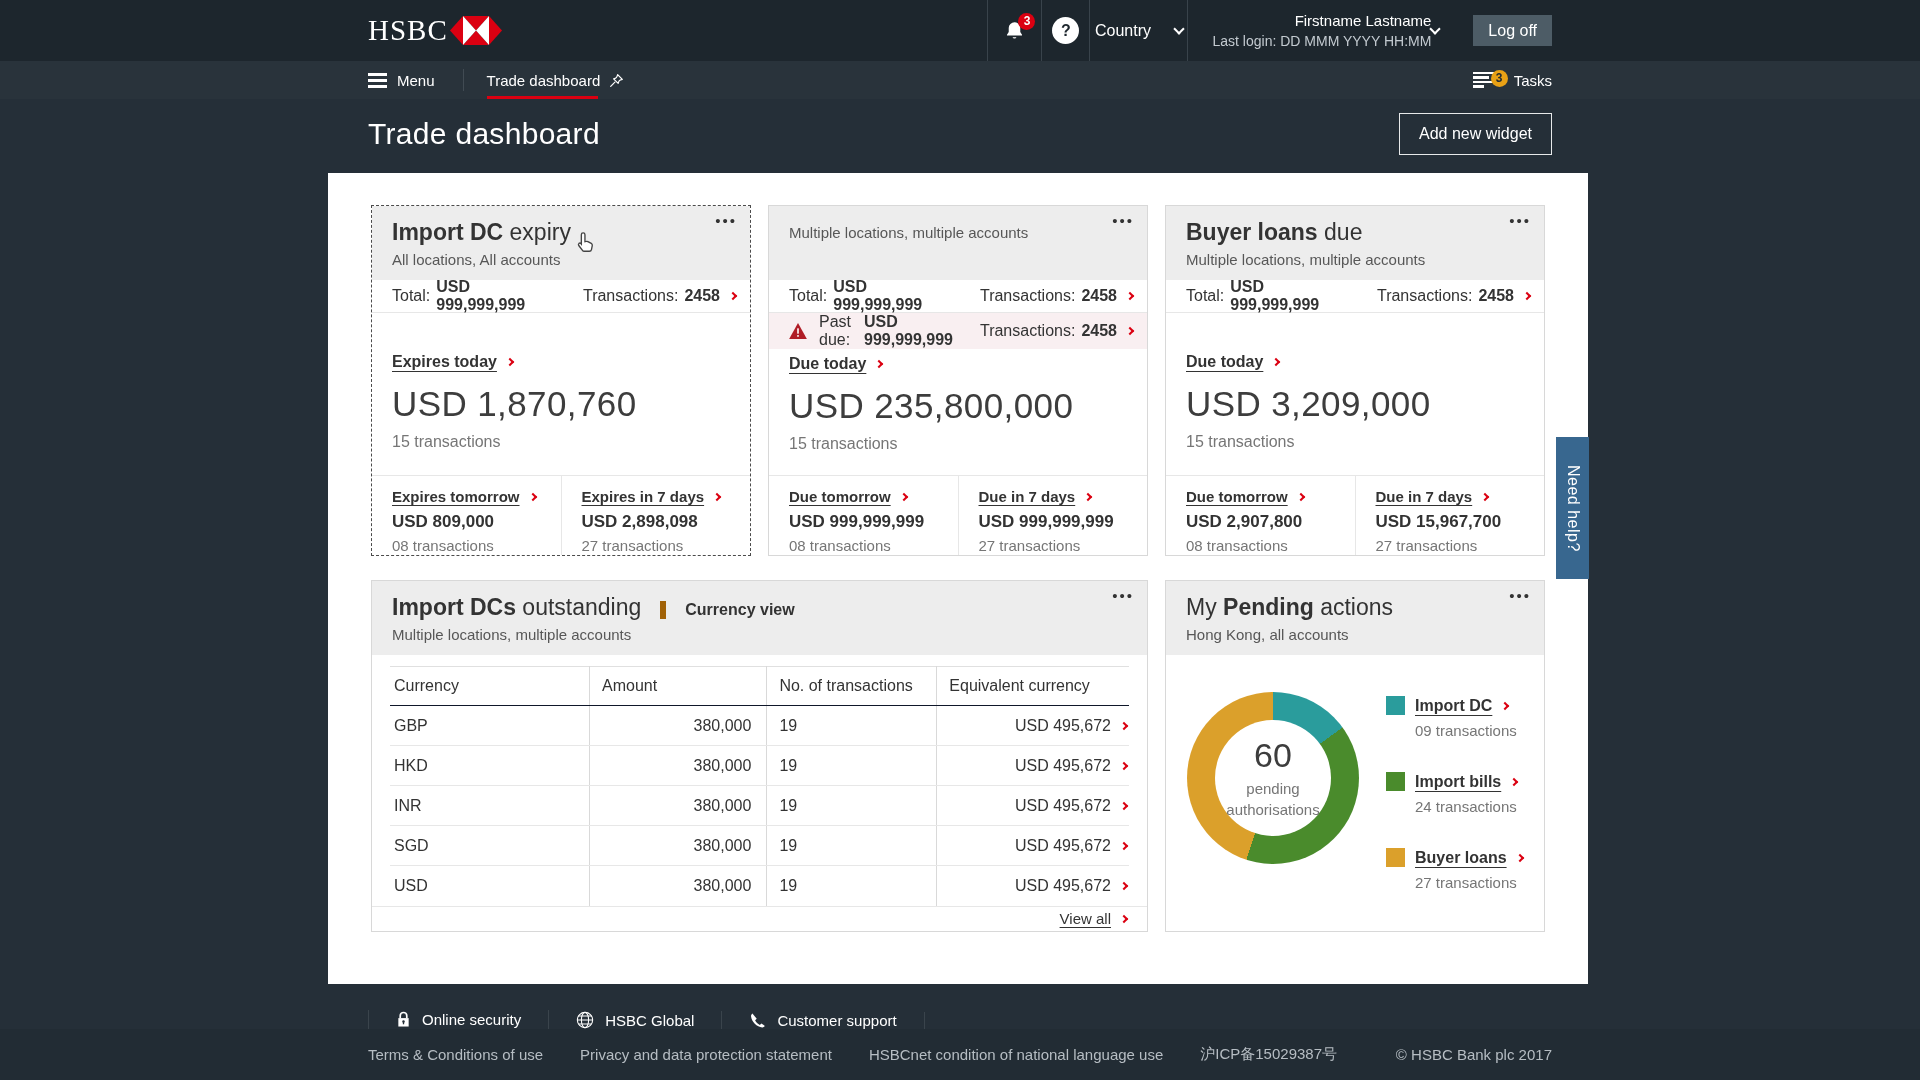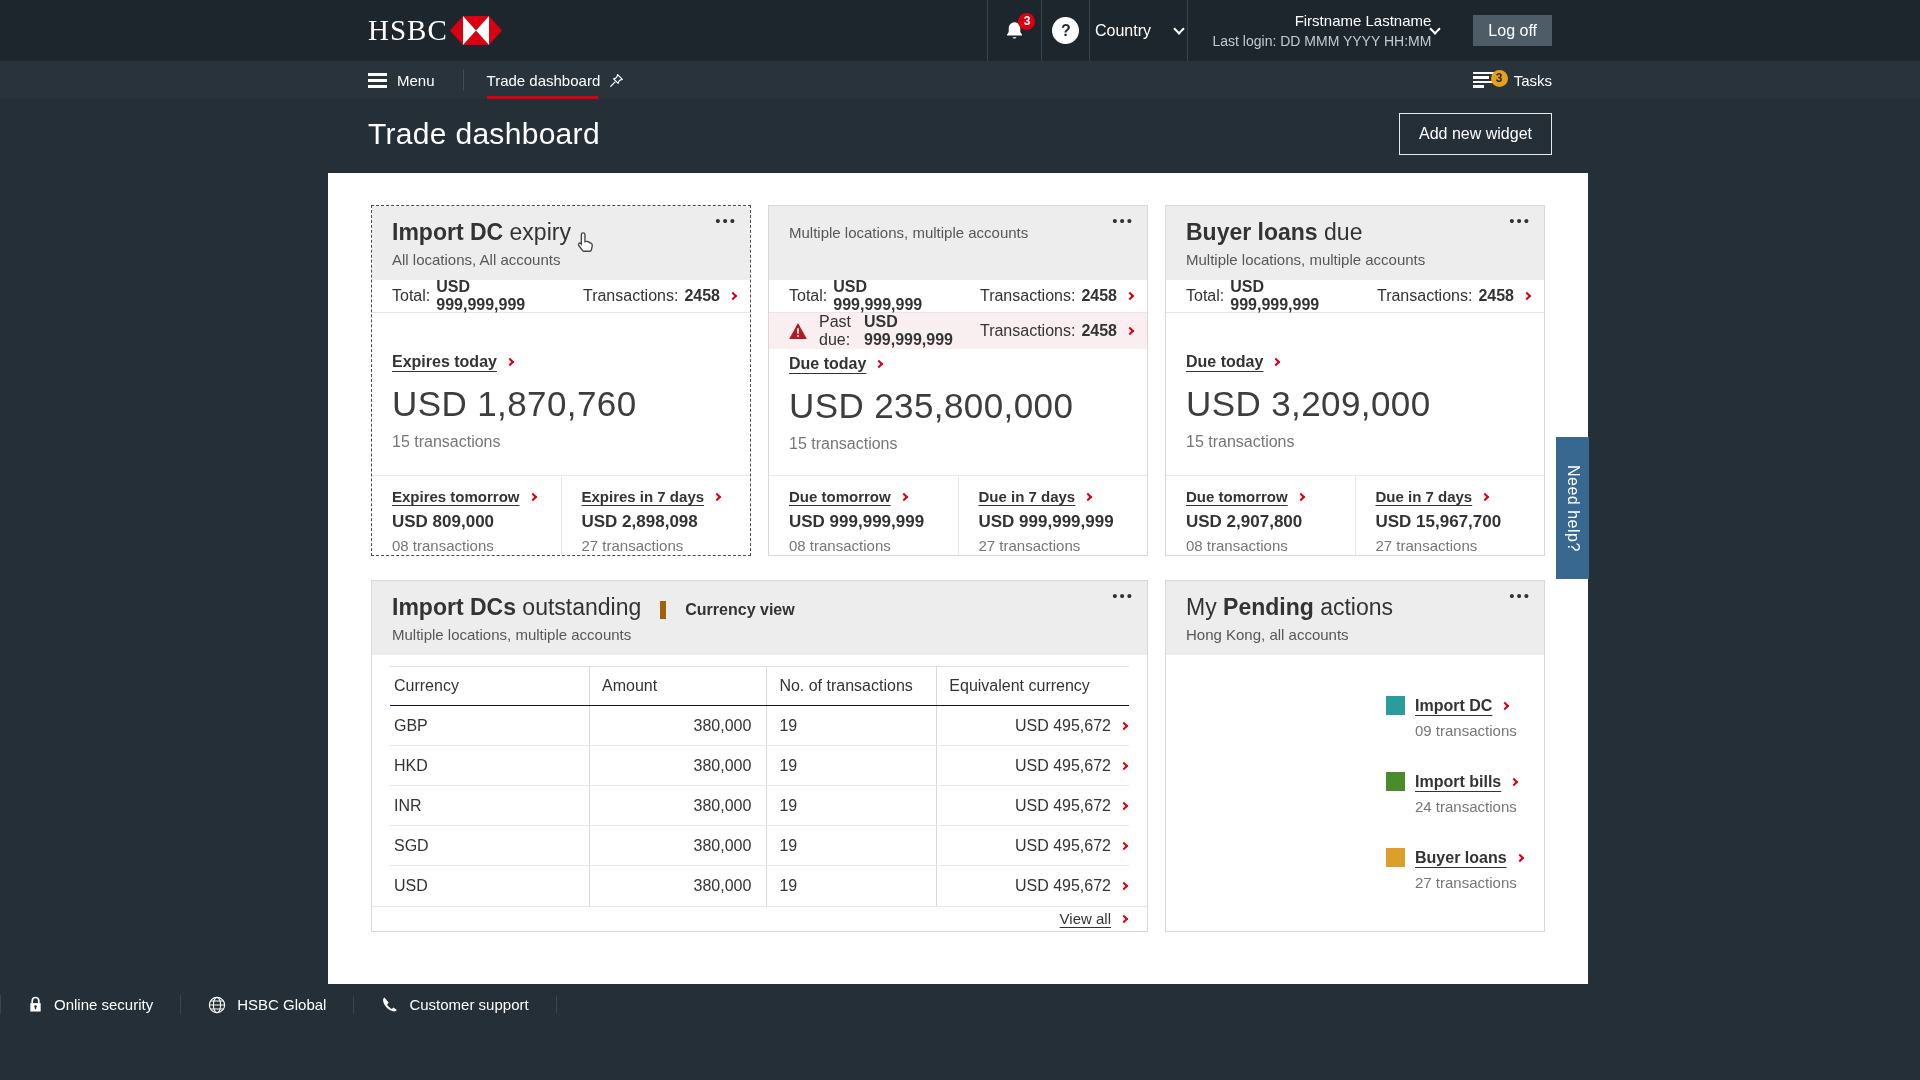--- a/index.html
+++ b/index.html
@@ -489,6 +489,15 @@
             <button class="dots">•••</button>
           </div>
           <div class="pend-body">
+            <div class="donut" style="background: conic-gradient(rgb(42, 156, 156) 0deg, rgb(42, 156, 156) 54deg, rgb(74, 139, 44) 54deg, rgb(74, 139, 44) 198deg, rgb(219, 160, 43) 198deg, rgb(219, 160, 43) 360deg);">
+              <div class="donut-hole">
+                <div class="donut-value">60</div>
+                <div class="donut-label">
+                  <div>pending</div>
+                  <div>authorisations</div>
+                </div>
+              </div>
+            </div>
             <div class="legend">
               <div class="leg-item">
                 <span class="leg-head">

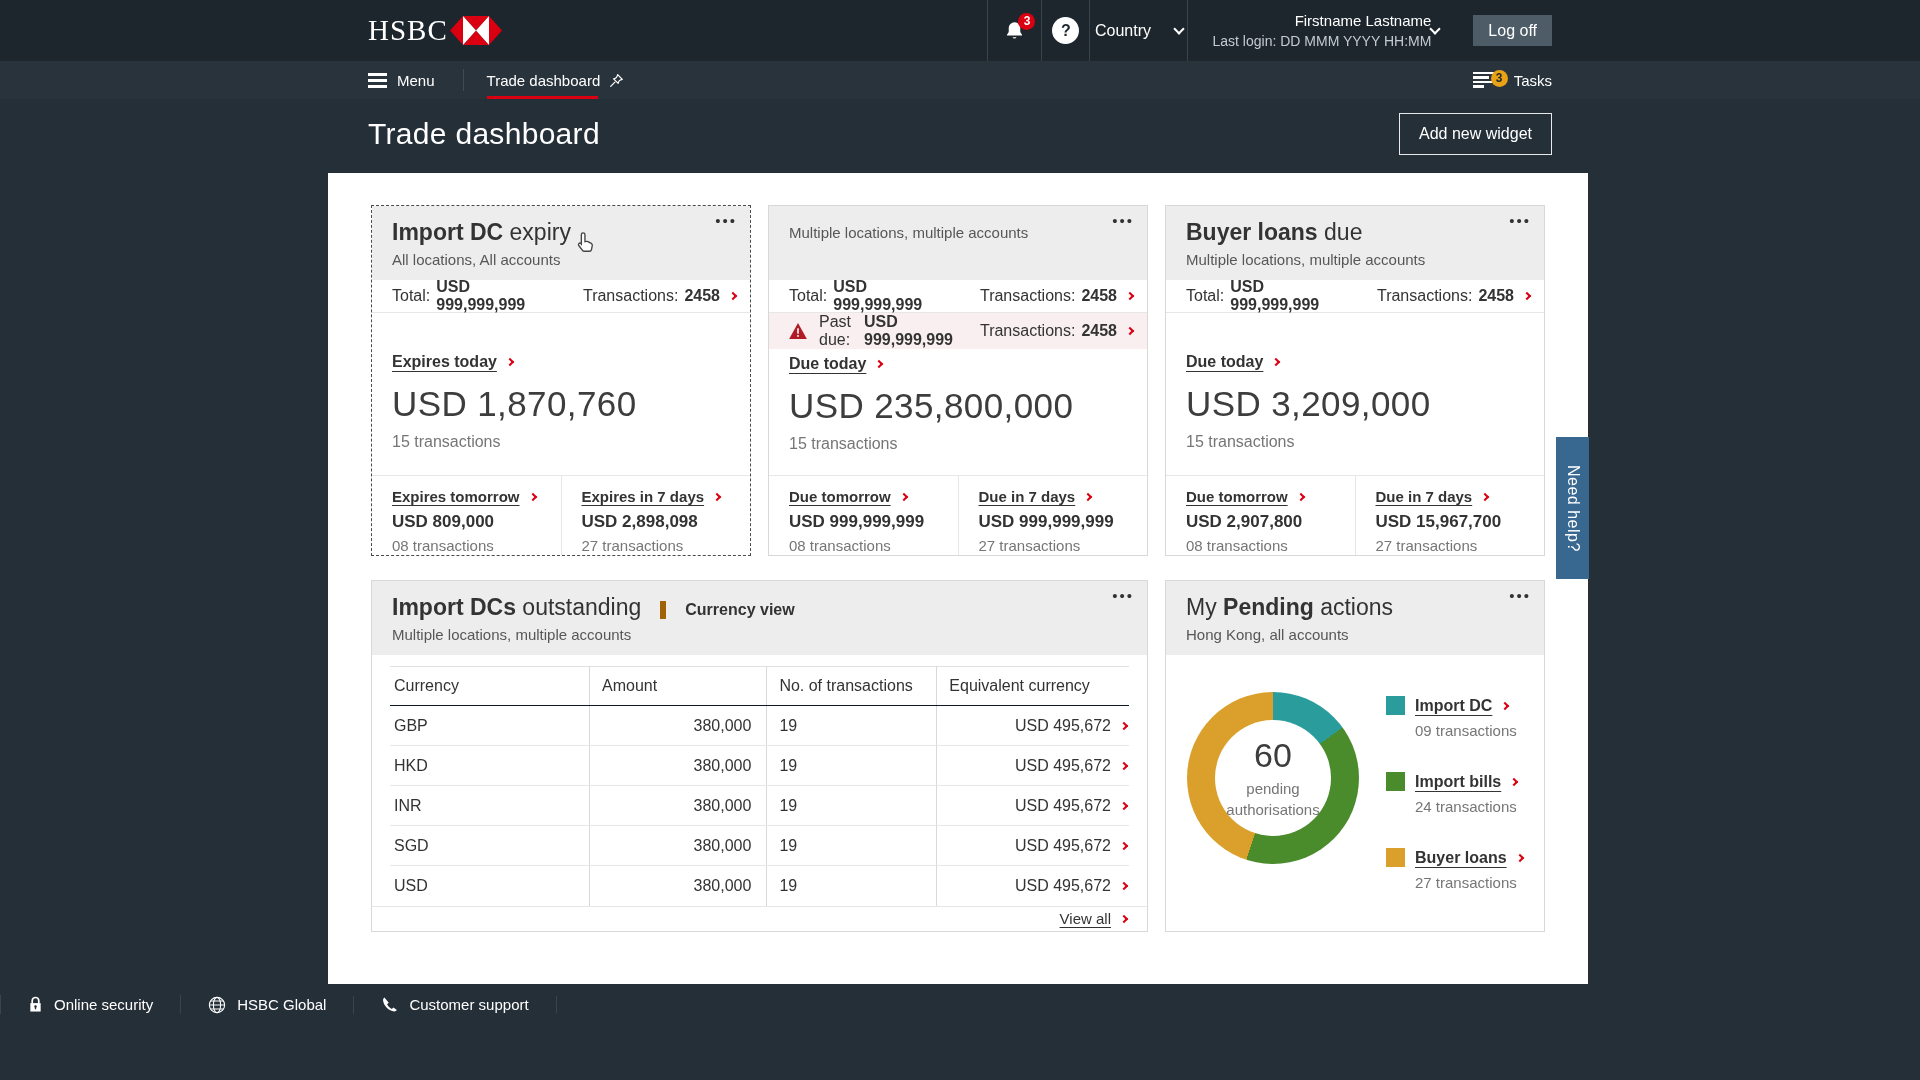--- a/index.html
+++ b/index.html
@@ -154,7 +154,7 @@
   .cursor { position:absolute; left:571px; top:230px; width:27px; height:27px; pointer-events:none; }
 
   
-  .footer-links { height:49px; display:flex; align-items:center; }
+  .footer-links { height:49px; display:flex; align-items:flex-end; padding-left:368px; }
   .flink { display:flex; align-items:center; gap:11px; padding:0 27px; border-right:1px solid #3a444c;
            color:#fff; font-size:15px; cursor:pointer; }
   .flink:first-child { border-left:1px solid #3a444c; }

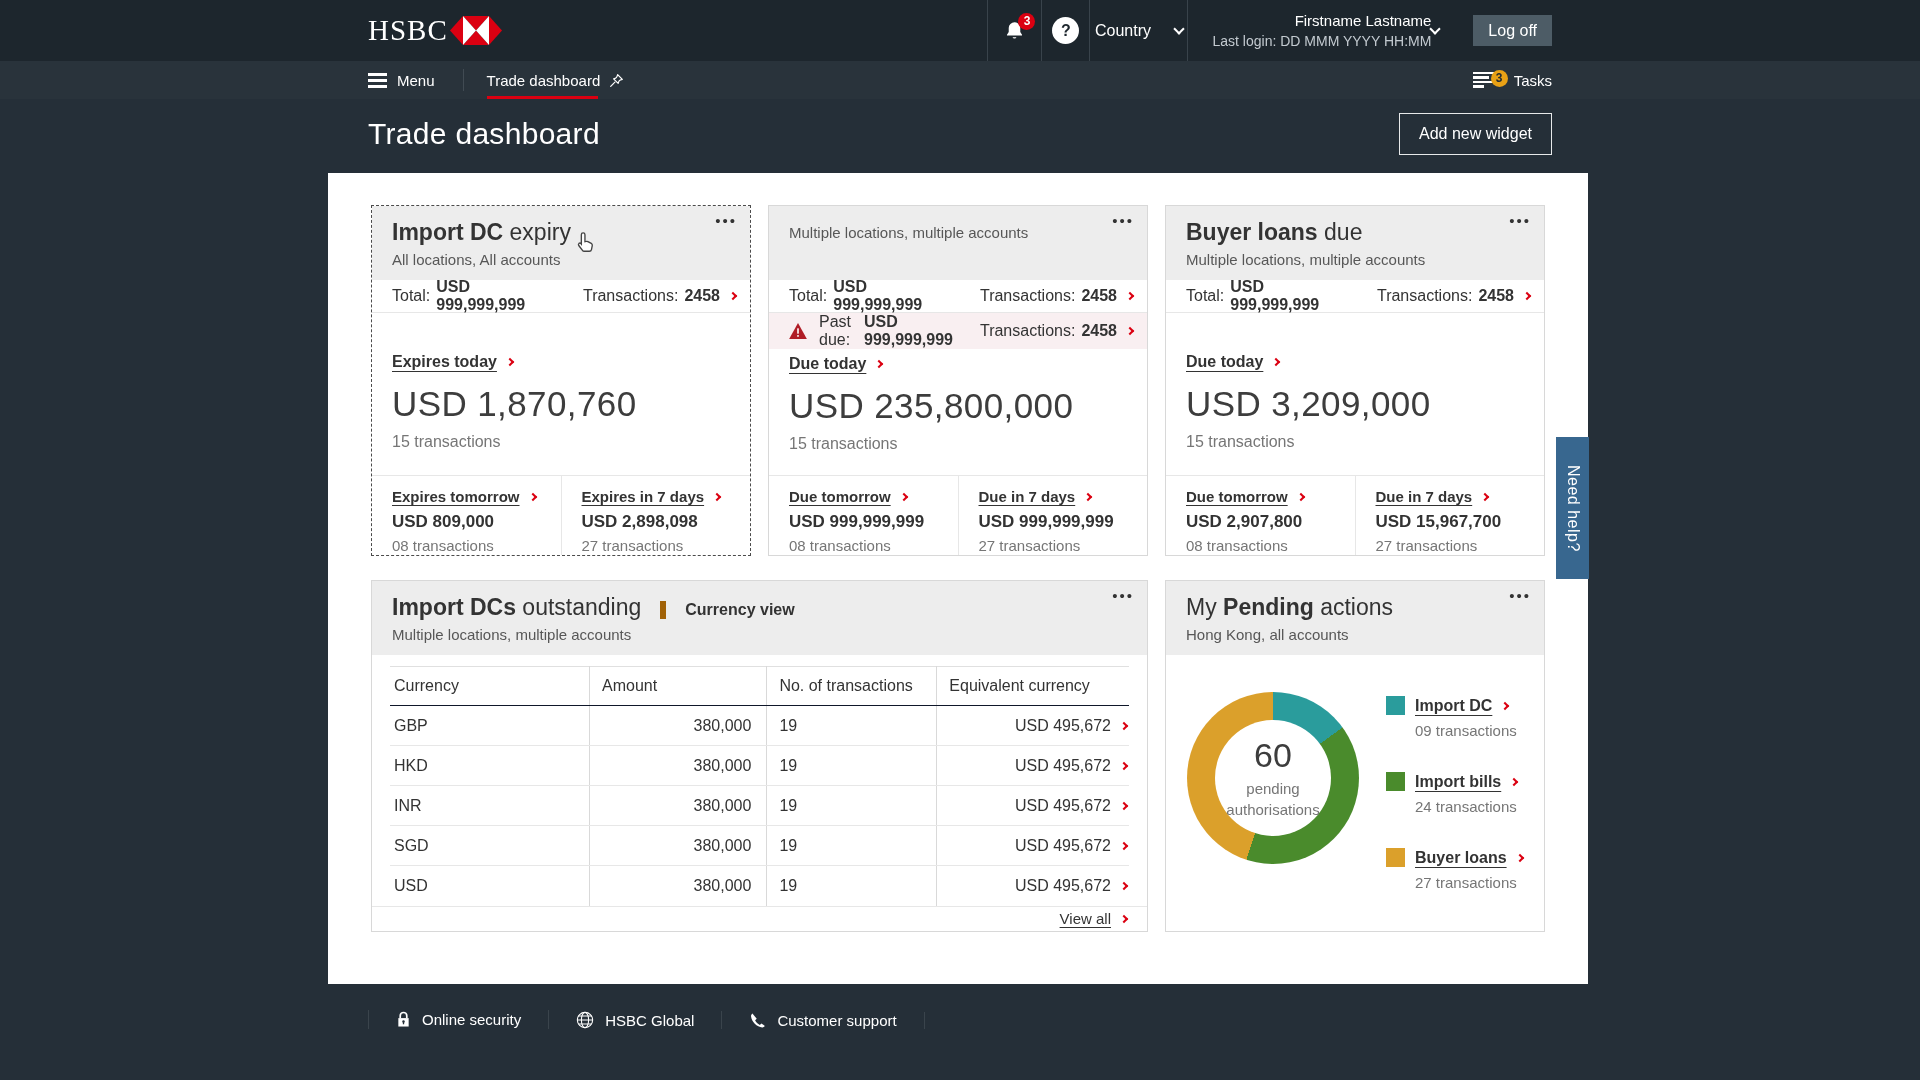--- a/index.html
+++ b/index.html
@@ -572,6 +572,14 @@
     </div>
   </footer>
 
+  <footer class="legal">
+    <span class="legal-link">Terms &amp; Conditions of use</span>
+    <span class="legal-link">Privacy and data protection statement</span>
+    <span class="legal-link">HSBCnet condition of national language use</span>
+    <span class="legal-link">沪ICP备15029387号</span>
+    <span class="spacer"></span>
+    <span class="copyright">© HSBC Bank plc 2017</span>
+  </footer>
 
 </div>
 

